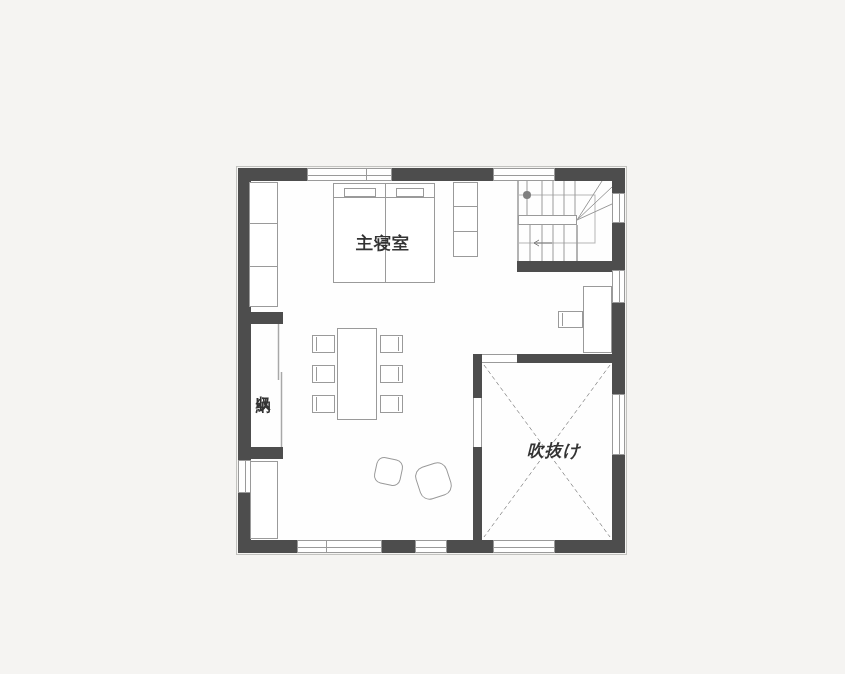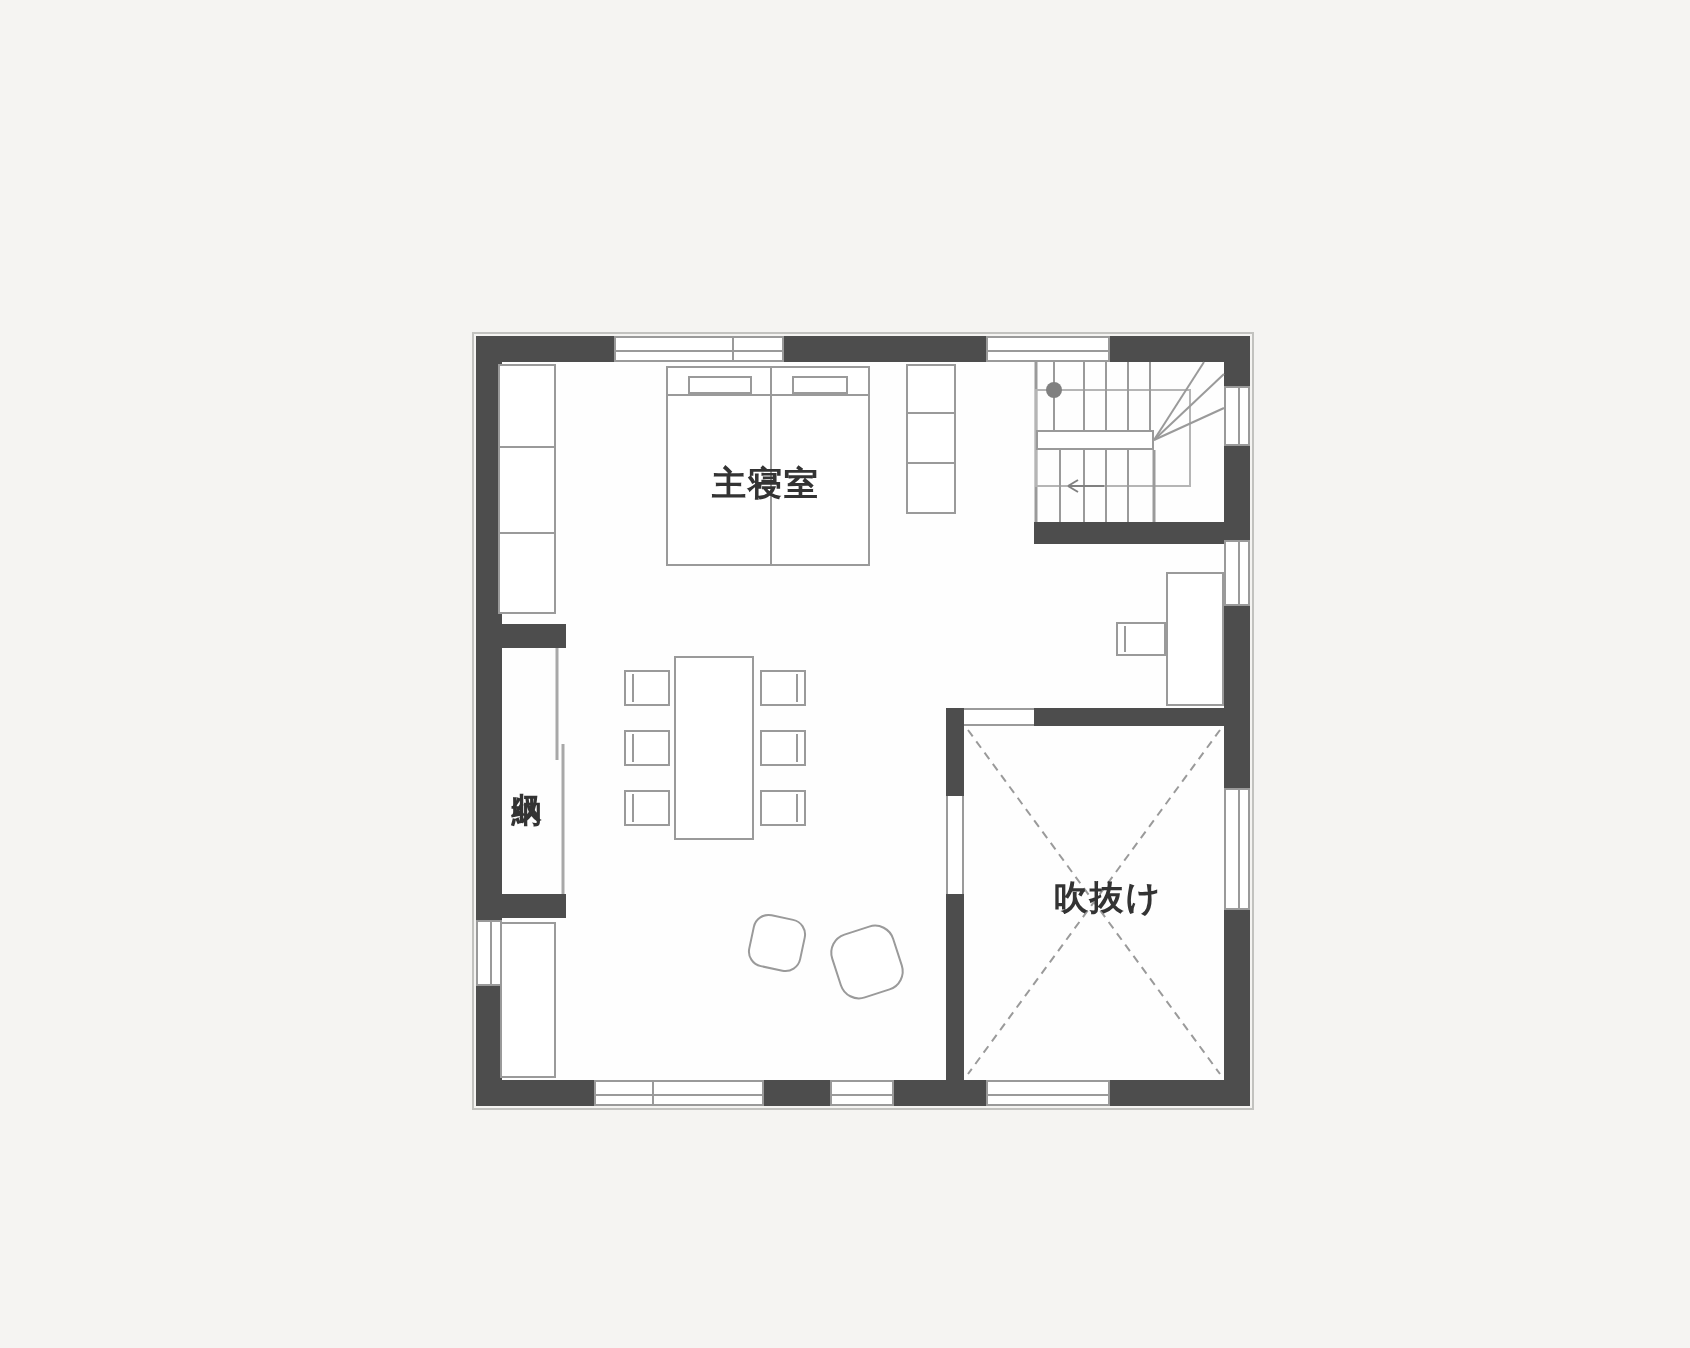--- a/index.html
+++ b/index.html
@@ -133,7 +133,7 @@
 
   <div class="room-label" style="left:383px;top:243px;">主寝室</div>
   <div class="room-label vertical" style="left:263px;top:386px;">収納</div>
-  <div class="room-label" style="left:554px;top:450px;">吹抜け</div>
+  <div class="room-label" style="left:554px;top:450px;font-style:italic;">吹抜け</div>
 
 </div>
 

